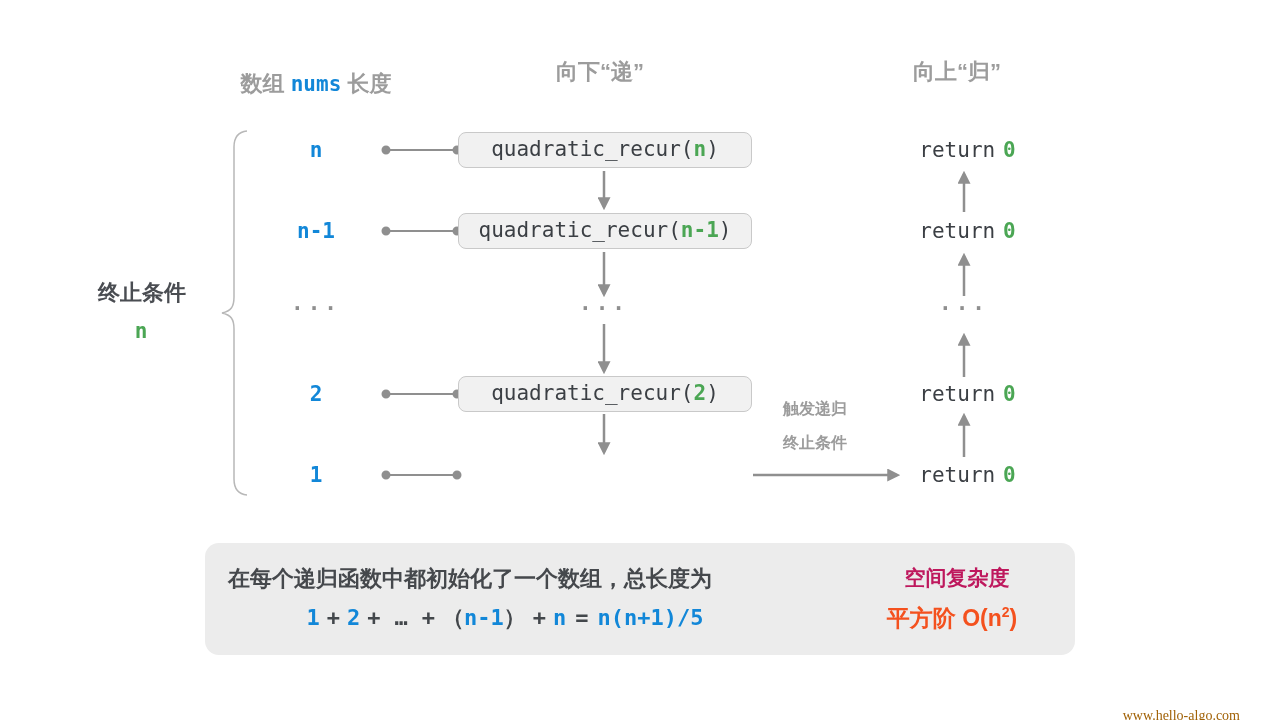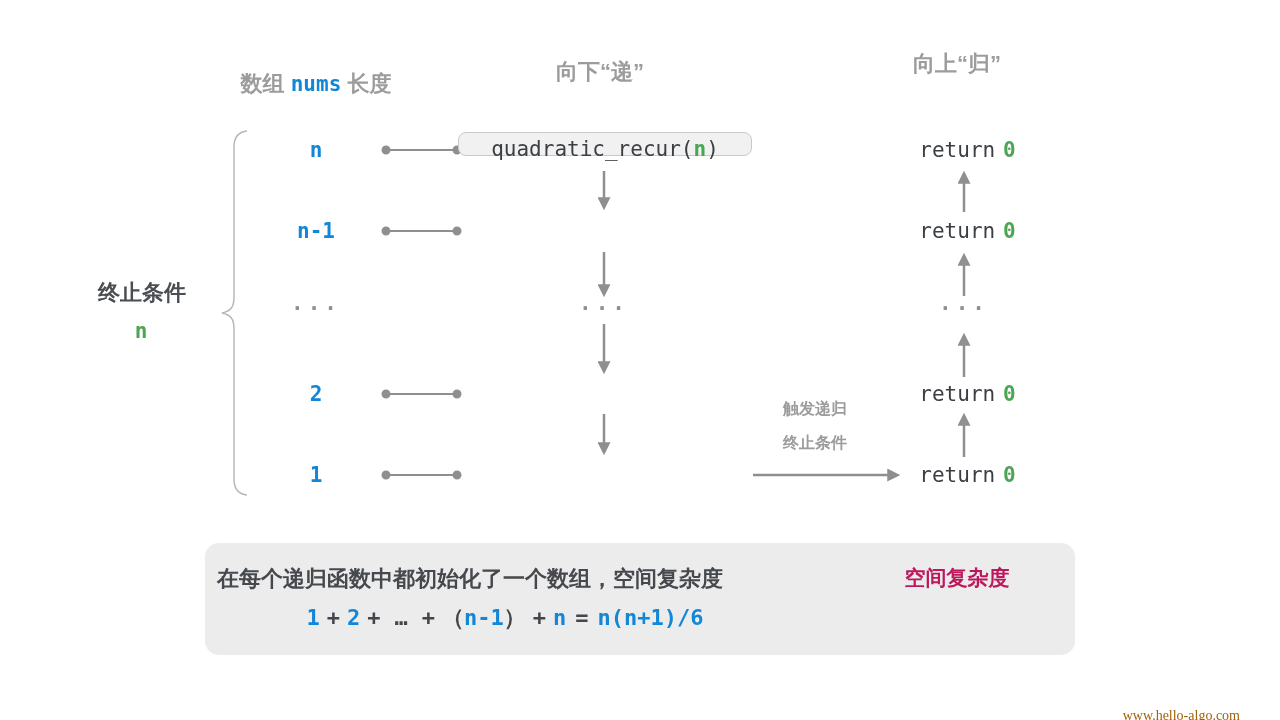--- a/index.html
+++ b/index.html
@@ -112,7 +112,7 @@
     <span>长度</span>
   </div>
   <div class="hdr abs ctr" style="left:600px; top:72px">向下“递”</div>
-  <div class="hdr abs ctr" style="left:957px; top:64px">向上“归”</div>
+  <div class="hdr abs ctr" style="left:957px; top:72px">向上“归”</div>
 
   <div class="depth-label abs ctr" style="left:142px; top:293px">终止条件</div>
   <div class="depth-n abs ctr" style="left:141px; top:331px">n</div>

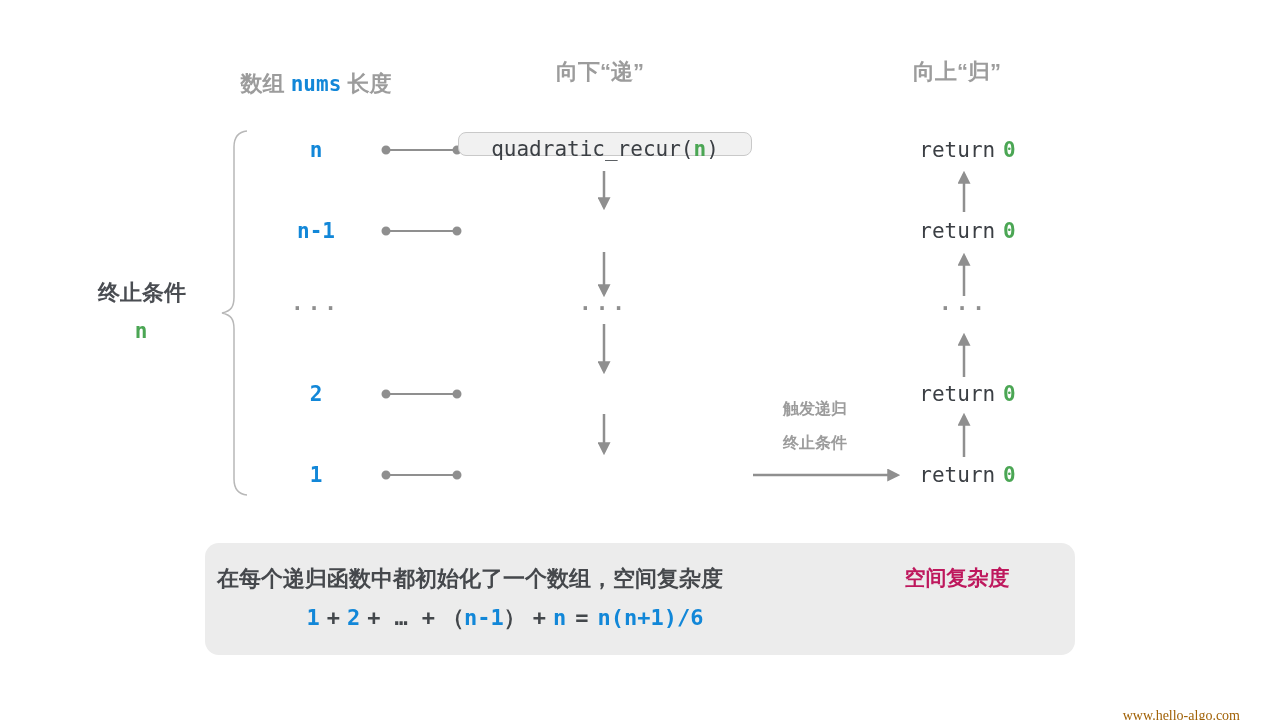--- a/index.html
+++ b/index.html
@@ -18,7 +18,7 @@
   .row-label { font-family:"DejaVu Sans Mono","Liberation Mono",monospace;
                font-size:21px; font-weight:bold; color:#1287d8; }
 
-  .call-box { width:294px; height:24px; background:#f1f1f1; border:1px solid #c9c9c9;
+  .call-box { width:294px; height:36px; background:#f1f1f1; border:1px solid #c9c9c9;
               border-radius:8px; text-align:center; line-height:33px; font-size:21px;
               font-family:"DejaVu Sans Mono","Liberation Mono",monospace;
               color:#3b3f44; white-space:nowrap; }

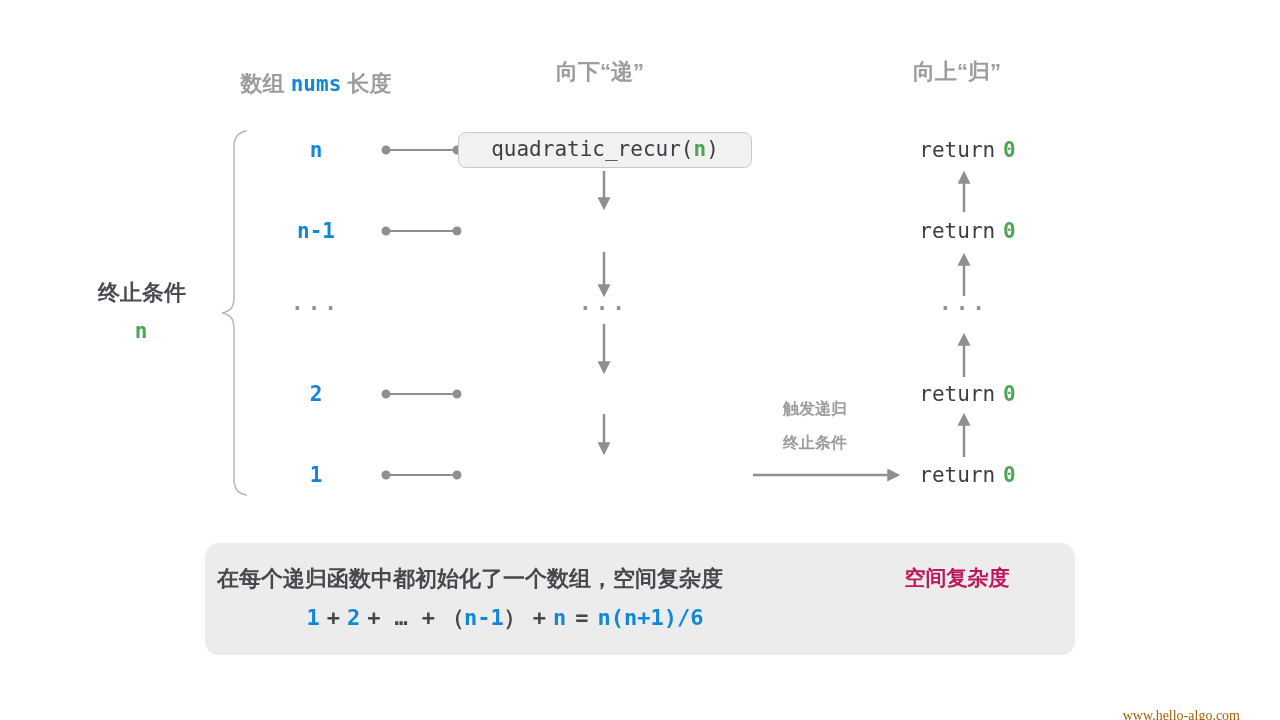--- a/index.html
+++ b/index.html
@@ -122,6 +122,7 @@
   <div class="ret abs ctr" style="left:964px; top:150px"><span class="kw">return</span><span class="ret-val">0</span></div>
 
   <div class="row-label abs ctr" style="left:316px; top:231px">n-1</div>
+  <div class="call-box abs" style="left:458px; top:213px"><span class="code-dark">quadratic_recur(</span><span class="code-arg">n-1</span><span class="code-dark">)</span></div>
   <div class="ret abs ctr" style="left:964px; top:231px"><span class="kw">return</span><span class="ret-val">0</span></div>
 
   <div class="ellipsis abs" style="left:316px; top:310px">...</div>

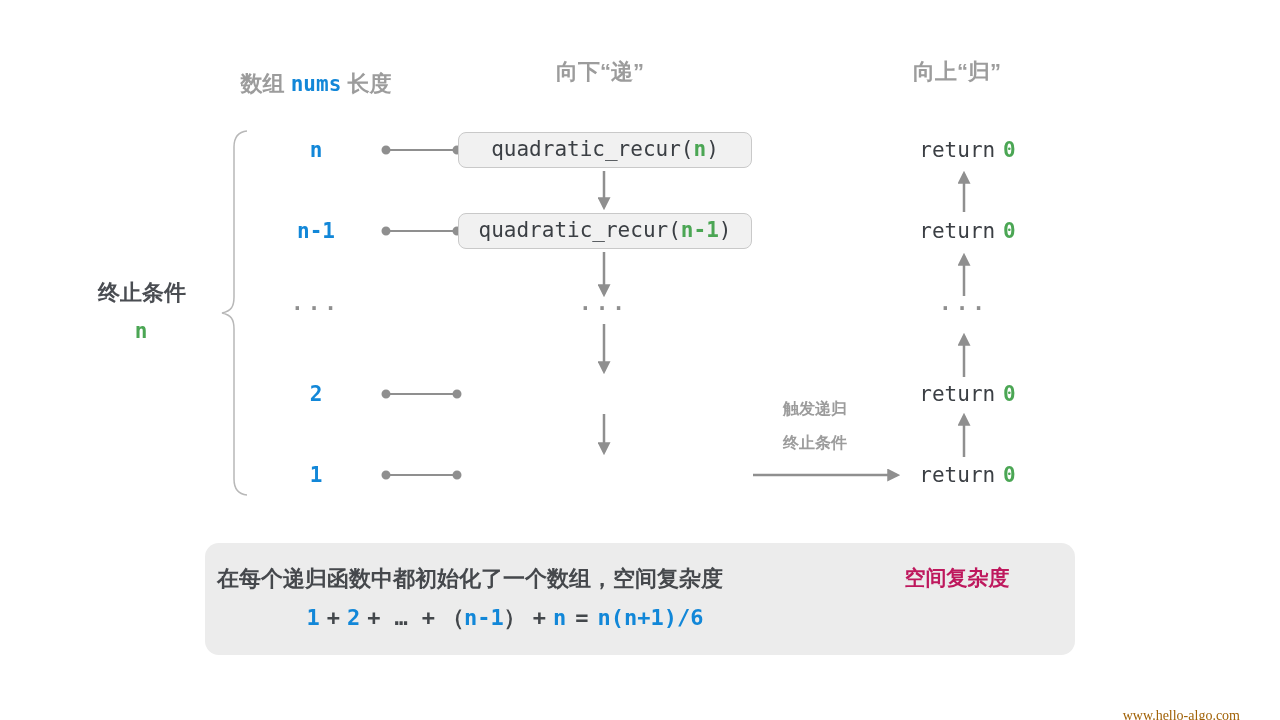--- a/index.html
+++ b/index.html
@@ -130,6 +130,7 @@
   <div class="ellipsis abs" style="left:964px; top:310px">...</div>
 
   <div class="row-label abs ctr" style="left:316px; top:394px">2</div>
+  <div class="call-box abs" style="left:458px; top:376px"><span class="code-dark">quadratic_recur(</span><span class="code-arg">2</span><span class="code-dark">)</span></div>
   <div class="ret abs ctr" style="left:964px; top:394px"><span class="kw">return</span><span class="ret-val">0</span></div>
 
   <div class="row-label abs ctr" style="left:316px; top:475px">1</div>

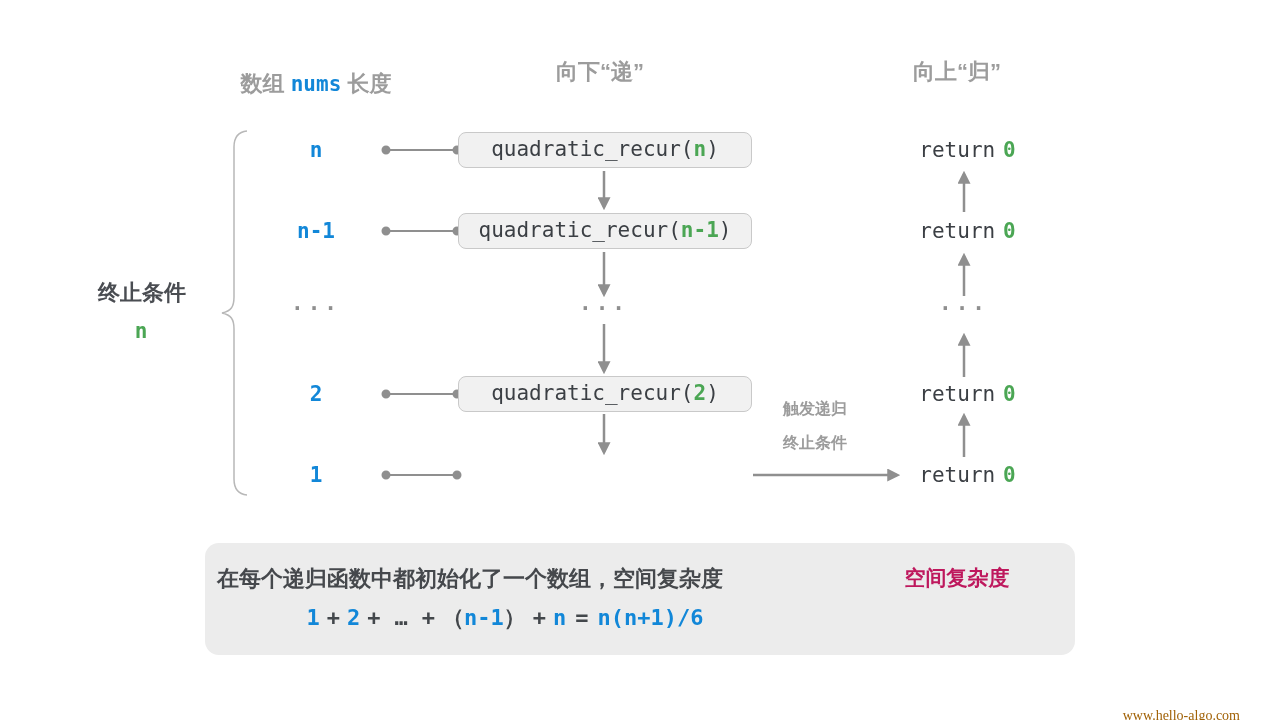--- a/index.html
+++ b/index.html
@@ -140,7 +140,7 @@
   <div class="basecase abs ctr" style="left:815px; top:443px">终止条件</div>
 
   <div class="summary-box abs"></div>
-  <div class="sum-desc abs ctr" style="left:470px; top:579px">在每个递归函数中都初始化了一个数组，空间复杂度</div>
+  <div class="sum-desc abs ctr" style="left:470px; top:579px">在每个递归函数中都初始化了一个数组，总长度为</div>
 
   <div class="formula abs ctr" style="left:505px; top:618px">
     <span class="f-b">1</span><span class="f-op">+</span><span class="f-b">2</span><span class="f-op">+</span><span class="f-op">…</span><span class="f-op">+</span><span>（</span><span class="f-b">n-1</span><span>）</span><span class="f-op">+</span><span class="f-b">n</span><span class="f-eq">=</span><span class="f-b">n(n+1)/6</span>

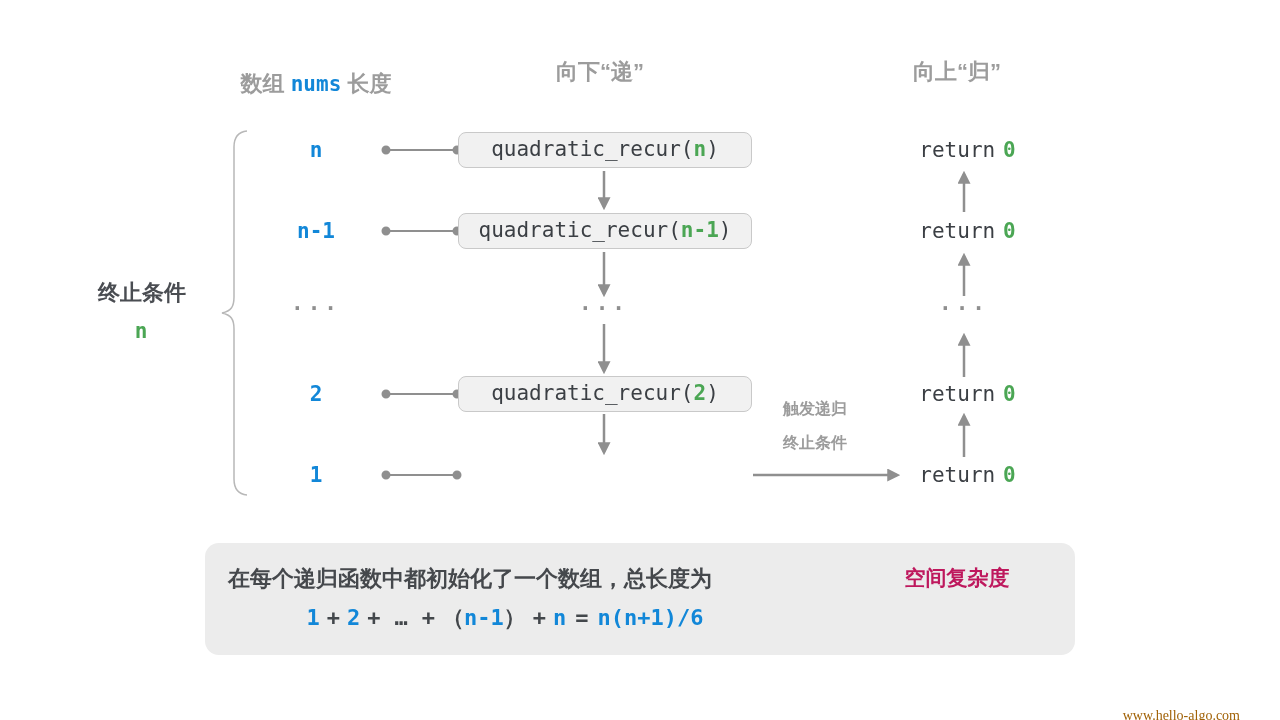--- a/index.html
+++ b/index.html
@@ -143,7 +143,7 @@
   <div class="sum-desc abs ctr" style="left:470px; top:579px">在每个递归函数中都初始化了一个数组，总长度为</div>
 
   <div class="formula abs ctr" style="left:505px; top:618px">
-    <span class="f-b">1</span><span class="f-op">+</span><span class="f-b">2</span><span class="f-op">+</span><span class="f-op">…</span><span class="f-op">+</span><span>（</span><span class="f-b">n-1</span><span>）</span><span class="f-op">+</span><span class="f-b">n</span><span class="f-eq">=</span><span class="f-b">n(n+1)/6</span>
+    <span class="f-b">1</span><span class="f-op">+</span><span class="f-b">2</span><span class="f-op">+</span><span class="f-op">…</span><span class="f-op">+</span><span>（</span><span class="f-b">n-1</span><span>）</span><span class="f-op">+</span><span class="f-b">n</span><span class="f-eq">=</span><span class="f-b">n(n+1)/5</span>
   </div>
 
   <div class="result-title abs ctr" style="left:957px; top:578px">空间复杂度</div>

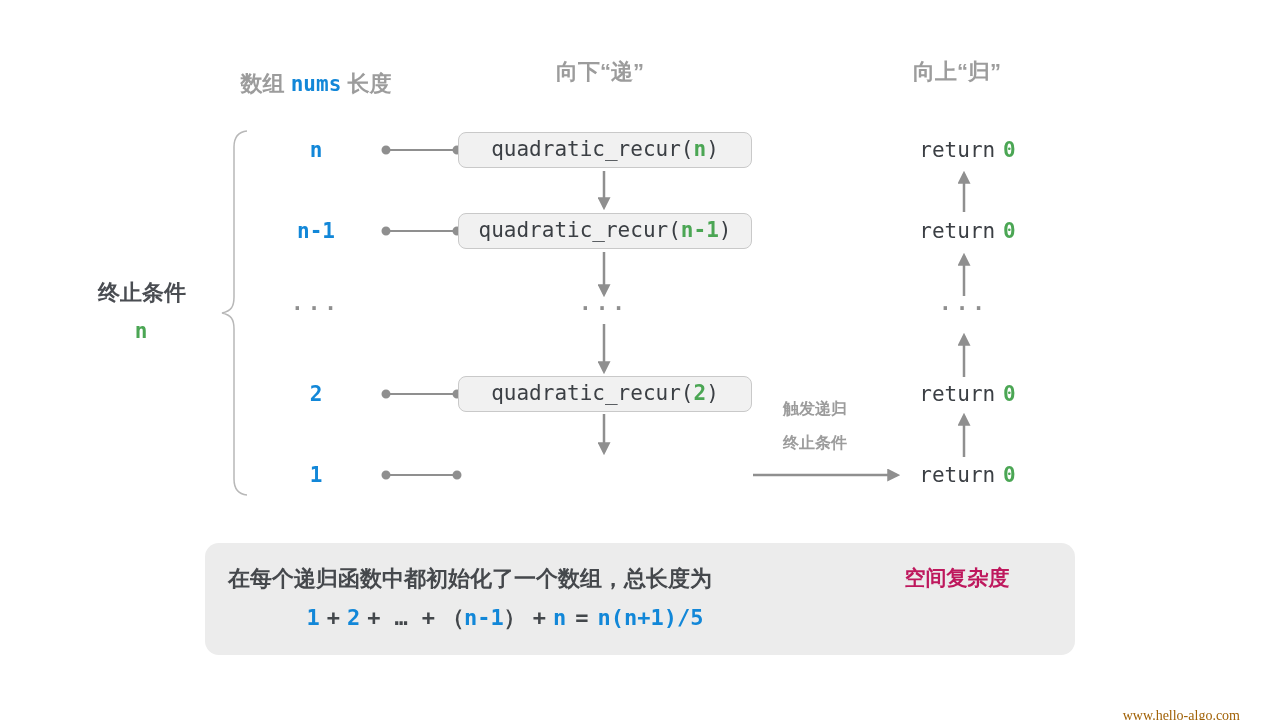--- a/index.html
+++ b/index.html
@@ -147,6 +147,7 @@
   </div>
 
   <div class="result-title abs ctr" style="left:957px; top:578px">空间复杂度</div>
+  <div class="result-value abs ctr" style="left:952px; top:618px"><span>平方阶 O(n</span><sup>2</sup><span>)</span></div>
 
   <div class="footer abs" style="right:40px; top:680px">www.hello-algo.com</div>
 

